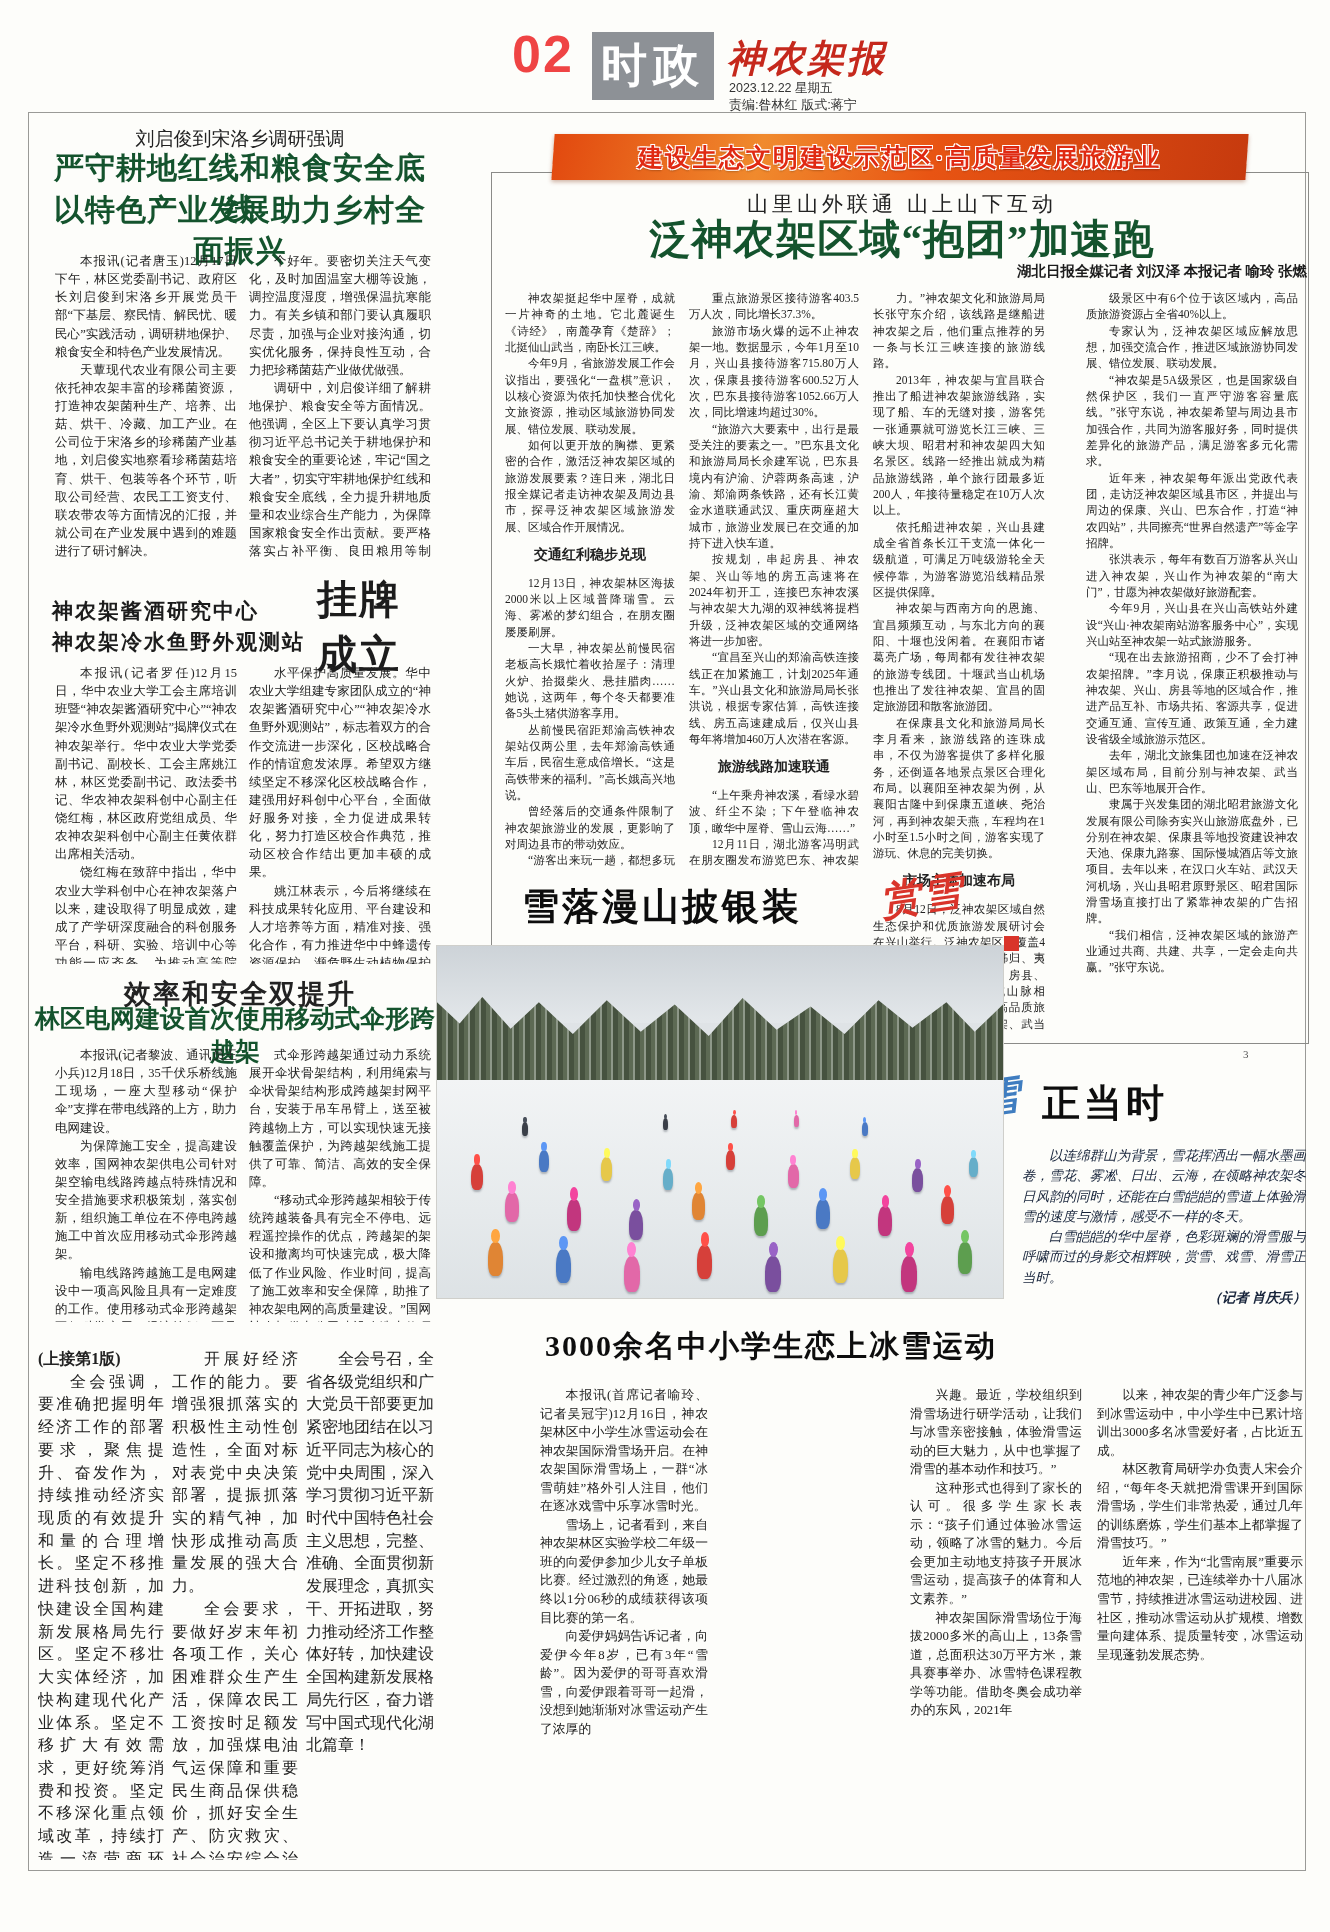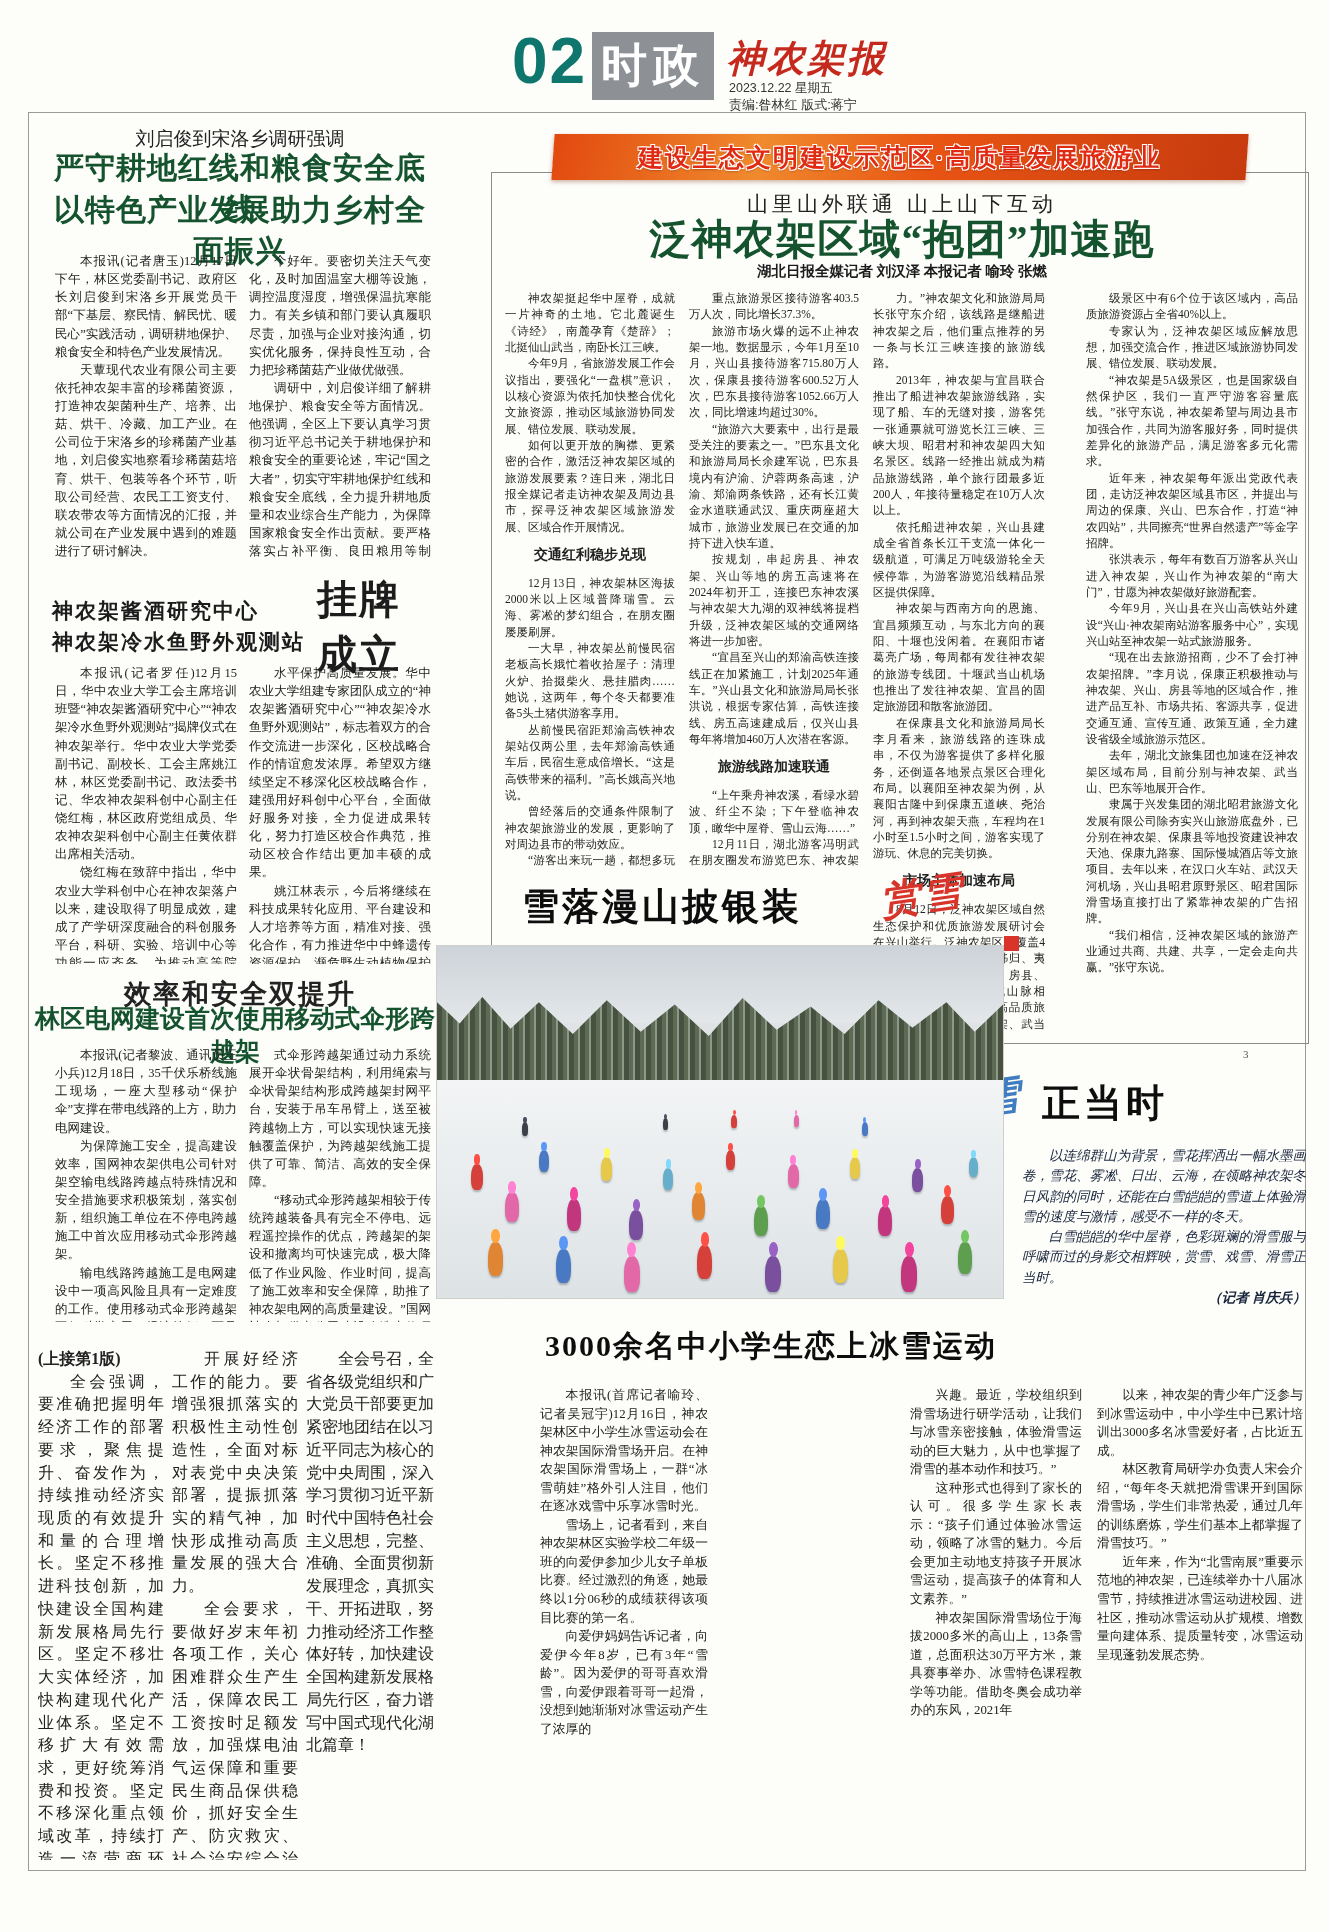--- a/index.html
+++ b/index.html
@@ -7,7 +7,7 @@
          font-family:"Liberation Serif","DejaVu Serif",serif;color:#1c1c1c;overflow:hidden;}
   .abs{position:absolute;}
   
-  #page-num{left:512px;top:24px;font-size:64px;font-weight:700;color:#0f766e;
+  #page-num{left:512px;top:24px;font-size:52px;font-weight:700;color:#ef4444;
             font-family:"Liberation Sans","DejaVu Sans",sans-serif;letter-spacing:2px;}
   #section-box{left:592px;top:32px;width:122px;height:68px;background:#8d9196;
                display:flex;align-items:center;justify-content:center;}

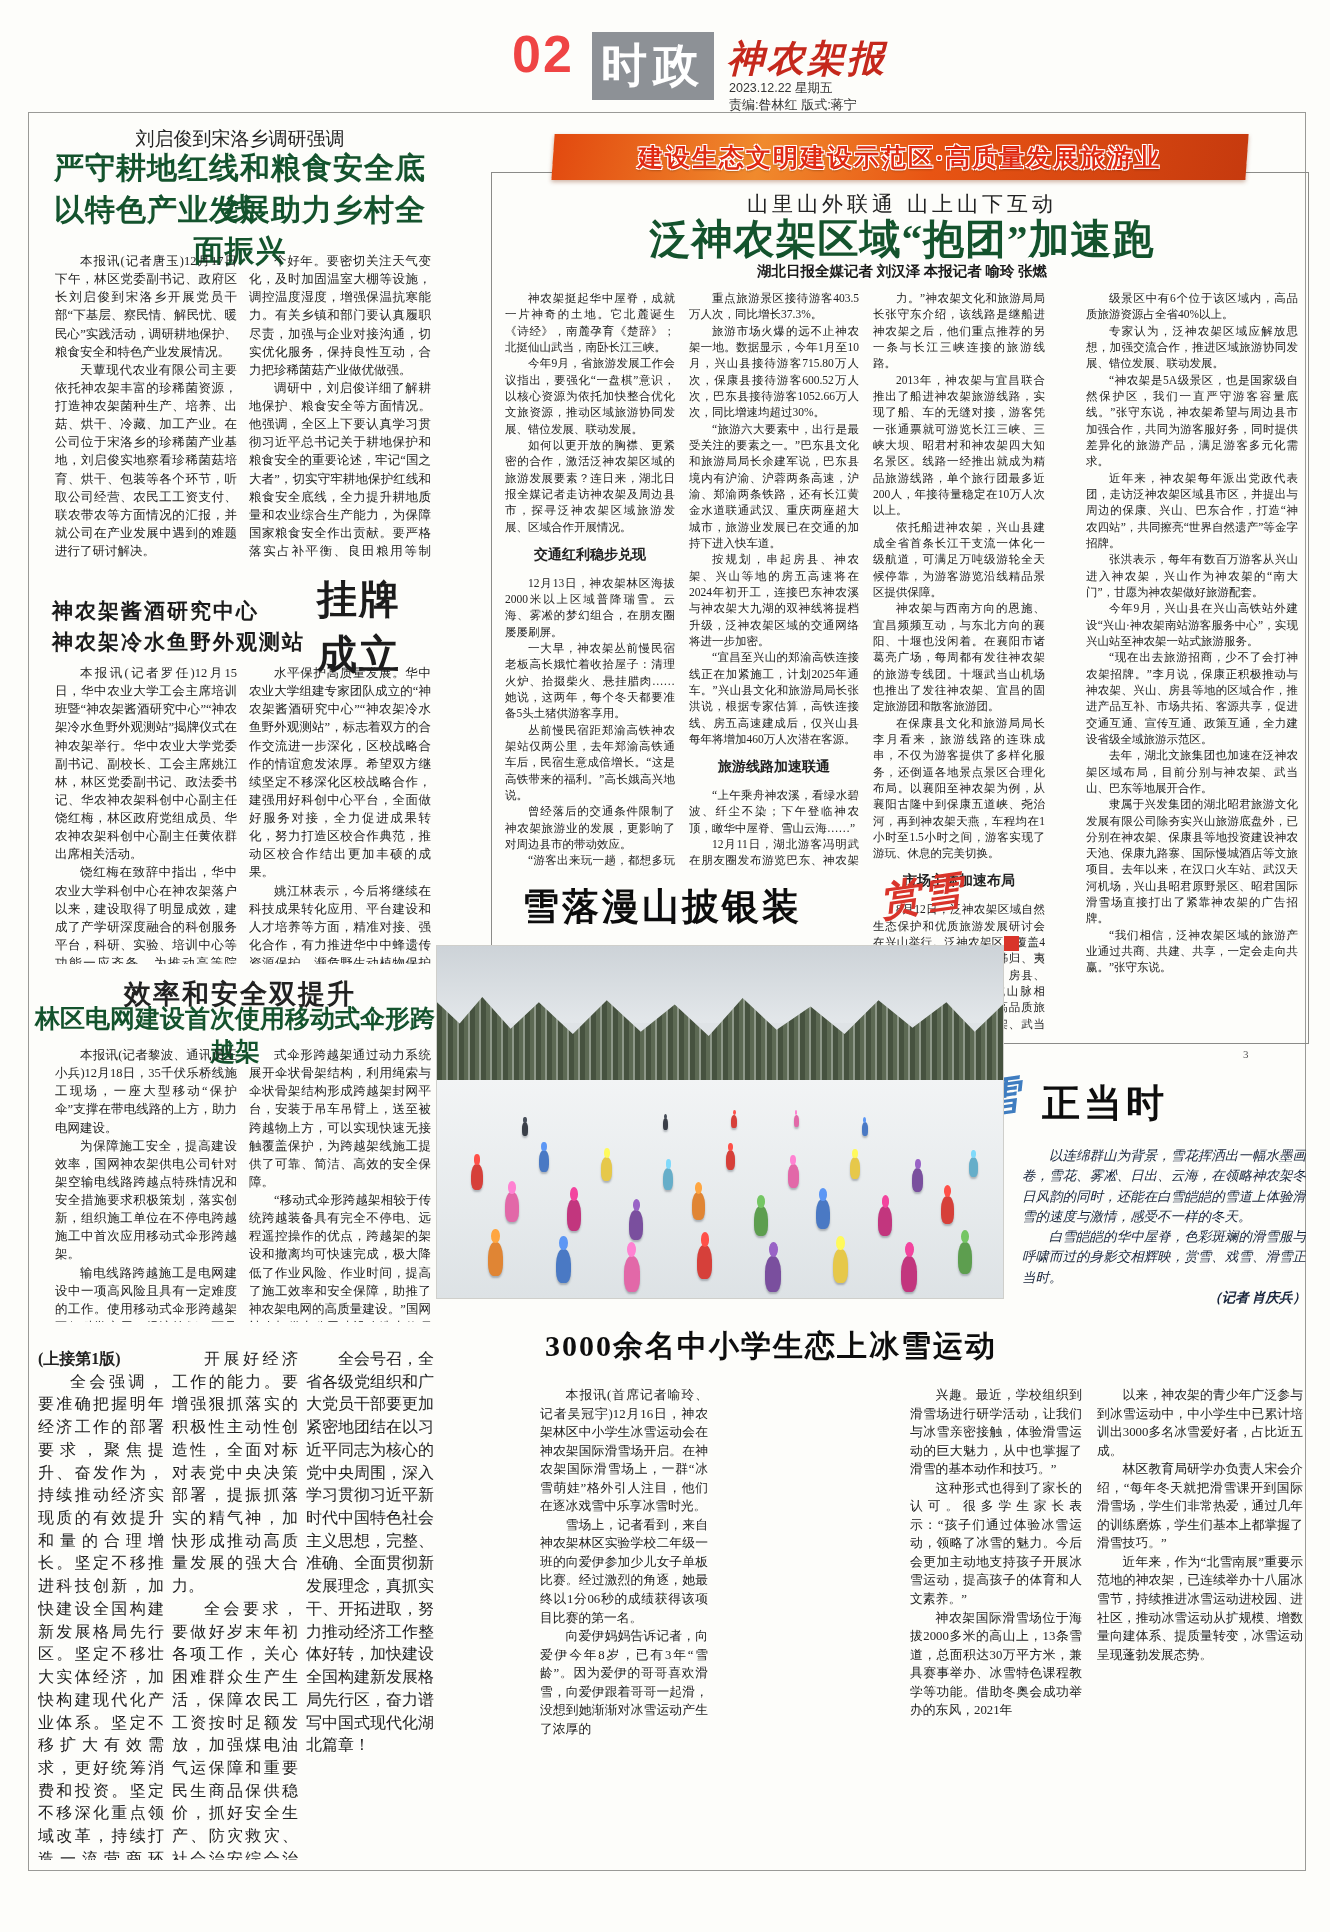--- a/index.html
+++ b/index.html
@@ -56,7 +56,7 @@
     text-shadow:-1px -1px 0 #fff,1px -1px 0 #fff,-1px 1px 0 #fff,1px 1px 0 #fff,0 2px 2px rgba(0,0,0,.25);}
   #f-kicker{left:497px;top:190px;width:810px;font-size:21px;letter-spacing:4px;}
   #f-head{left:497px;top:212px;width:810px;font-size:41px;letter-spacing:1px;}
-  #f-byline{left:497px;top:262px;width:810px;text-align:center;font-size:14.5px;font-weight:700;}
+  #f-byline{left:497px;top:262px;width:810px;text-align:right;font-size:14.5px;font-weight:700;}
   .f-col{font-size:11.5px;line-height:1.42;}
   .f-col p.subhd{font-size:14px;}
   #f-c1{left:505px;top:290px;width:170px;height:578px;}

